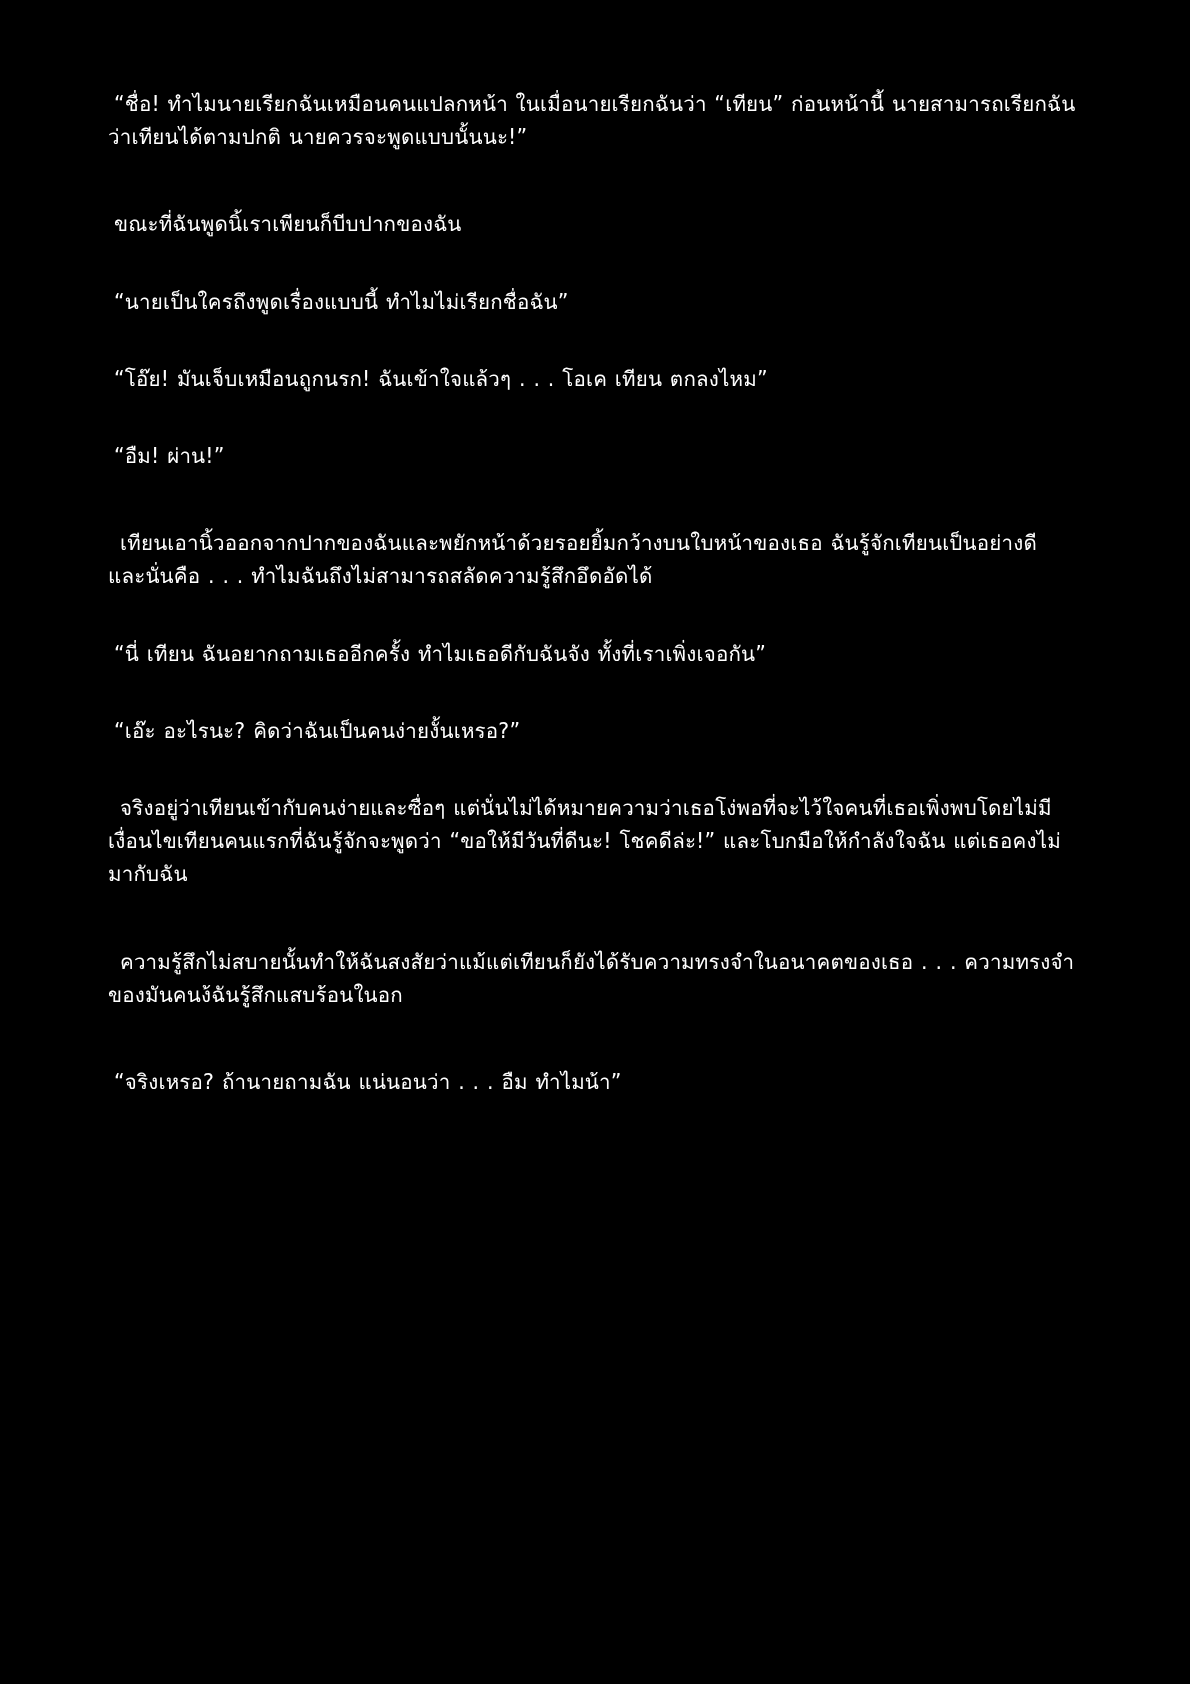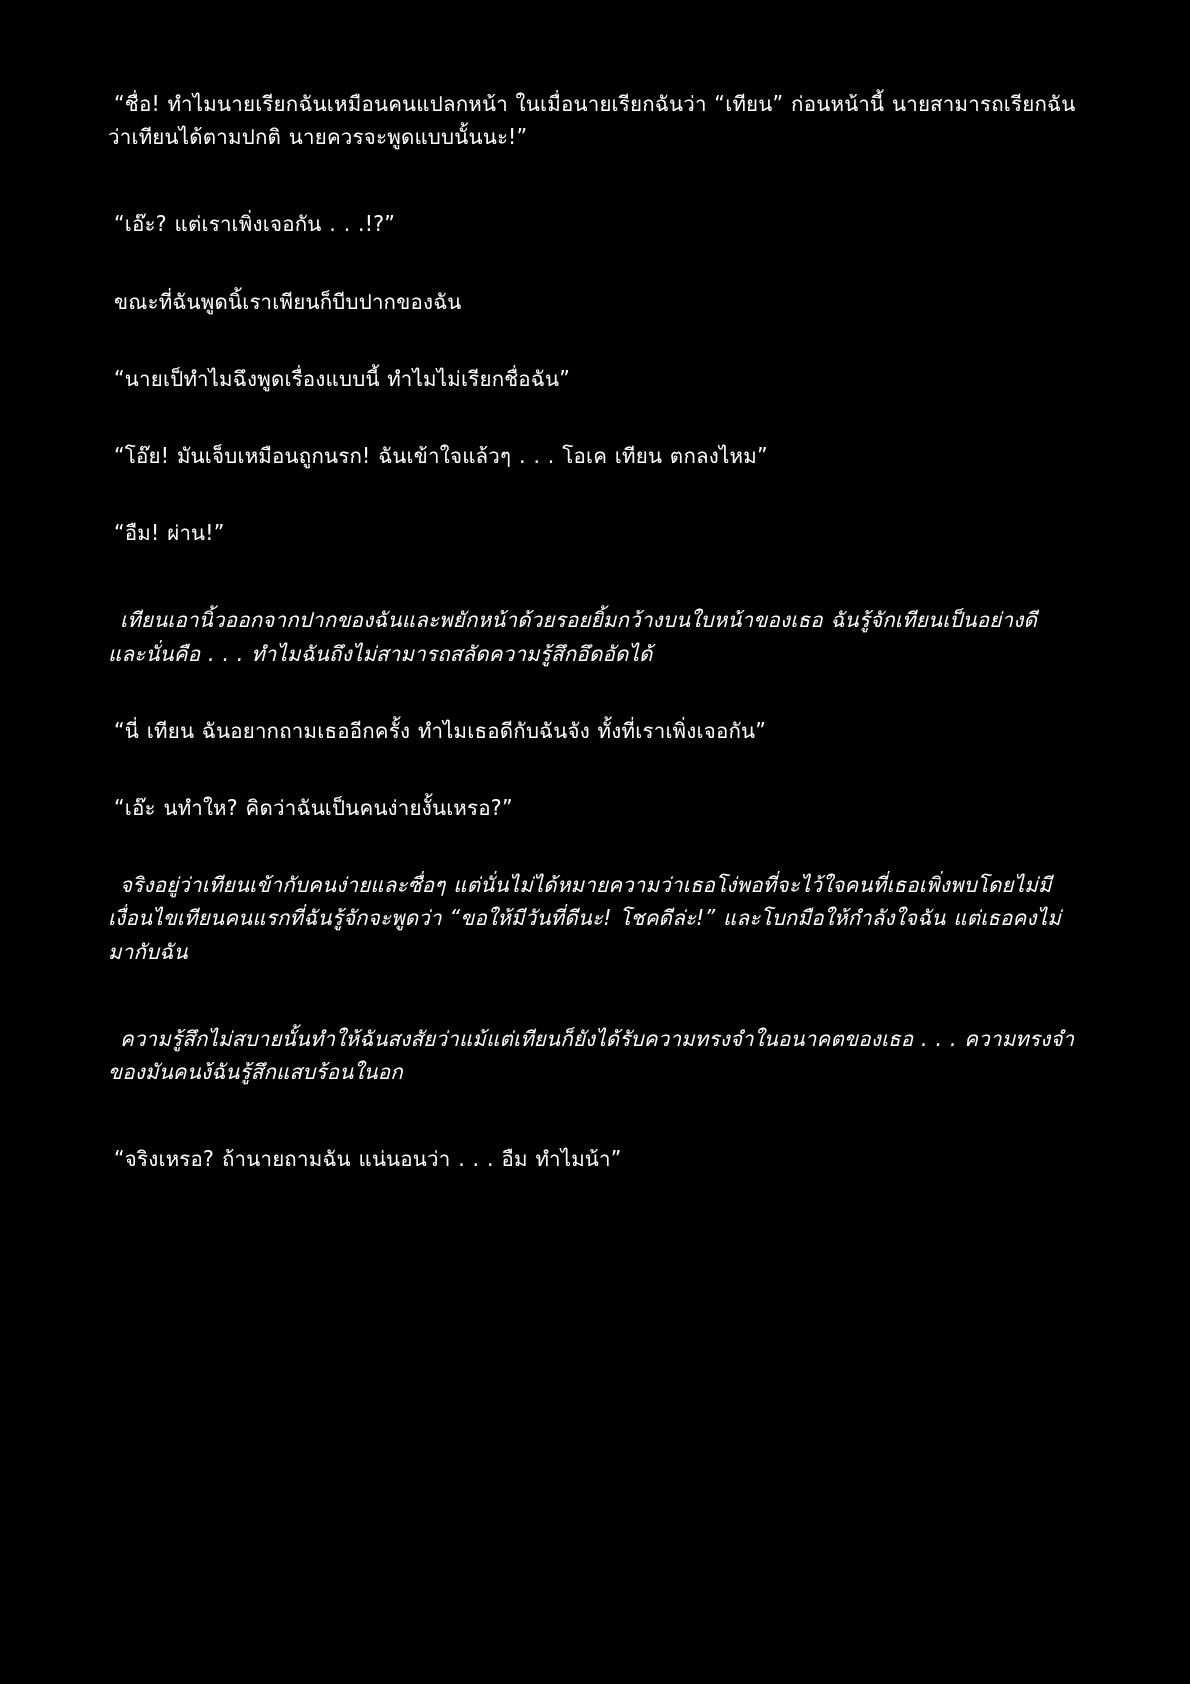--- a/index.html
+++ b/index.html
@@ -51,7 +51,6 @@
 <div class="page">
   <div class="text-body">
     <p class="para gap-xl">“ชื่อ! ทำไมนายเรียกฉันเหมือนคนแปลกหน้า ในเมื่อนายเรียกฉันว่า “เทียน” ก่อนหน้านี้ นายสามารถเรียกฉันว่าเทียนได้ตามปกติ นายควรจะพูดแบบนั้นนะ!”</p>
-    <p class="para gap-lg">“เอ๊ะ? แต่เราเพิ่งเจอกัน . . .!?”</p>
     <p class="para gap-lg">ขณะที่ฉันพูดนิ้เราเพียนก็บีบปากของฉัน</p>
     <p class="para gap-lg">“นายเป็ทำไมฉึงพูดเรื่องแบบนี้ ทำไมไม่เรียกชื่อฉัน”</p>
     <p class="para gap-lg">“โอ๊ย! มันเจ็บเหมือนถูกนรก! ฉันเข้าใจแล้วๆ . . . โอเค เทียน ตกลงไหม”</p>

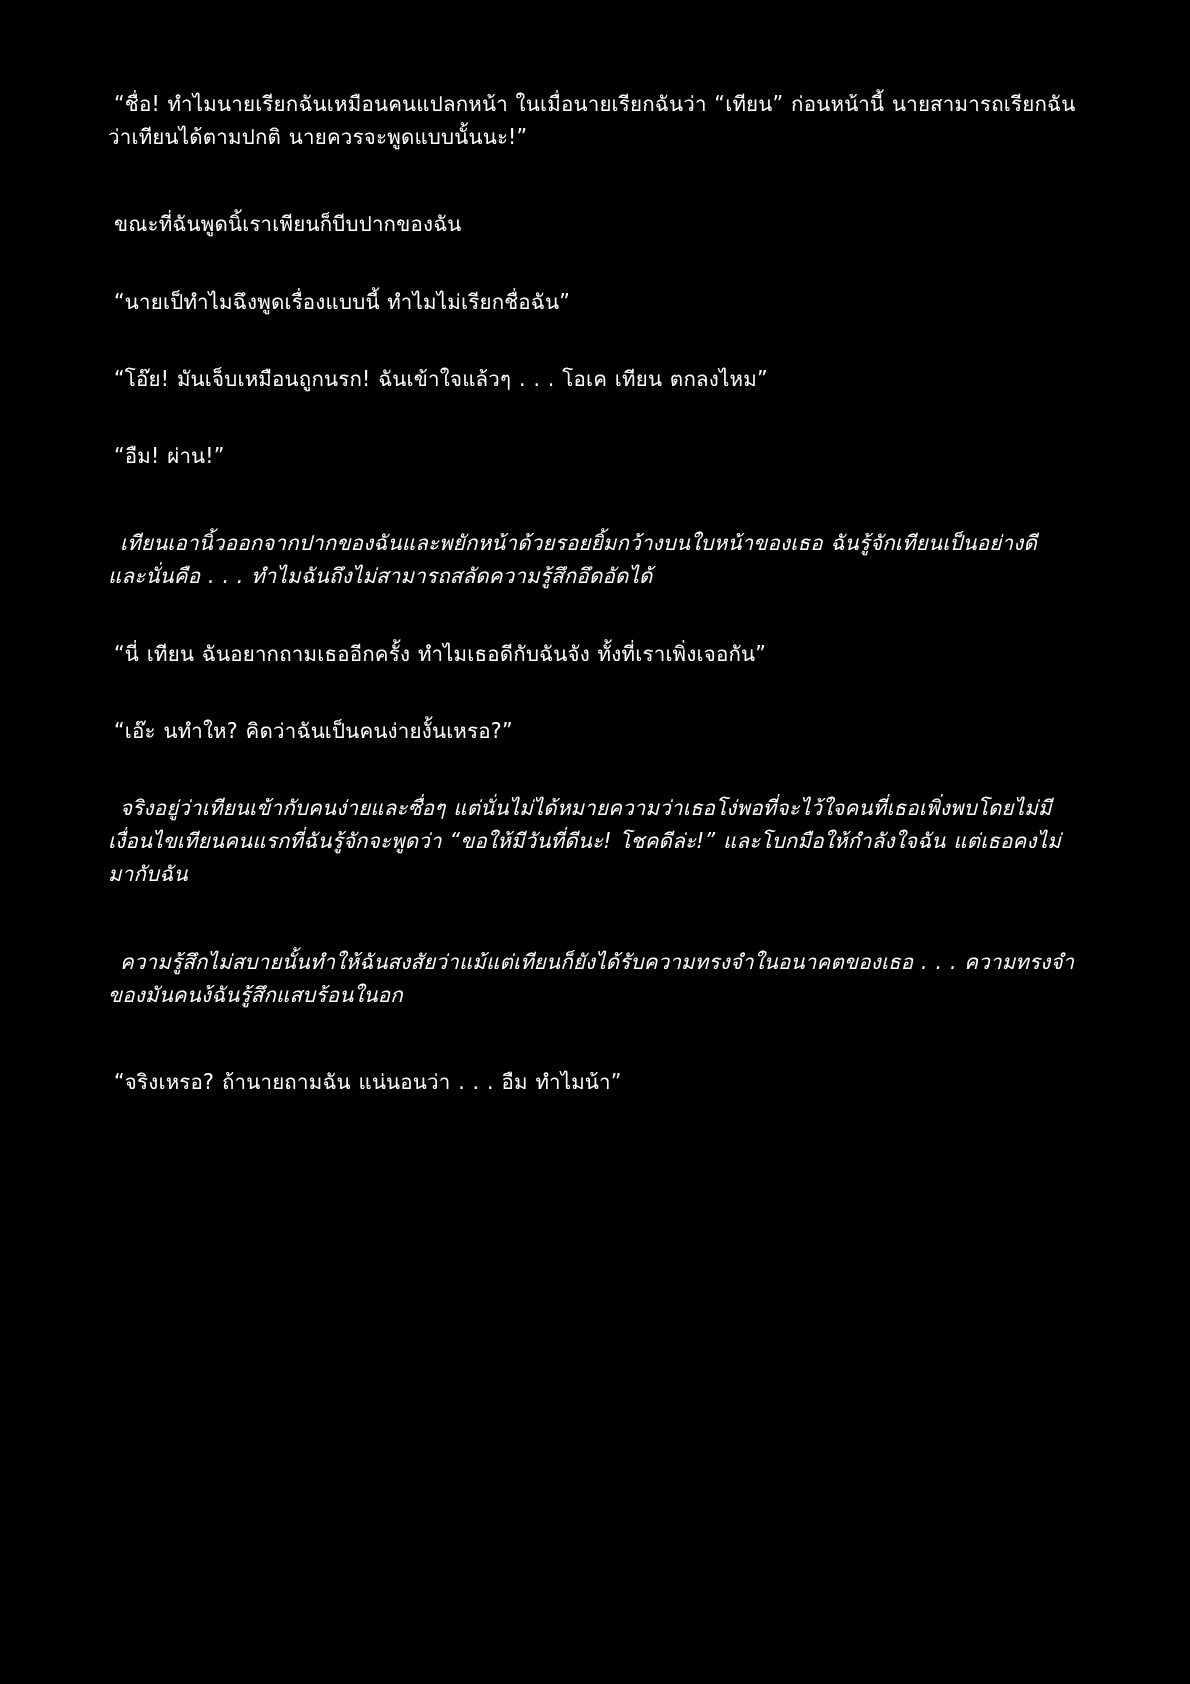--- a/index.html
+++ b/index.html
@@ -52,7 +52,7 @@
   <div class="text-body">
     <p class="para gap-xl">“ชื่อ! ทำไมนายเรียกฉันเหมือนคนแปลกหน้า ในเมื่อนายเรียกฉันว่า “เทียน” ก่อนหน้านี้ นายสามารถเรียกฉันว่าเทียนได้ตามปกติ นายควรจะพูดแบบนั้นนะ!”</p>
     <p class="para gap-lg">ขณะที่ฉันพูดนิ้เราเพียนก็บีบปากของฉัน</p>
-    <p class="para gap-lg">“นายเป็ทำไมฉึงพูดเรื่องแบบนี้ ทำไมไม่เรียกชื่อฉัน”</p>
+    <p class="para gap-lg">“นายเป็นใครถึงพูดเรื่องแบบนี้ ทำไมไม่เรียกชื่อฉัน”</p>
     <p class="para gap-lg">“โอ๊ย! มันเจ็บเหมือนถูกนรก! ฉันเข้าใจแล้วๆ . . . โอเค เทียน ตกลงไหม”</p>
     <p class="para gap-xl">“อืม! ผ่าน!”</p>
     <p class="para gap-lg indent-more">เทียนเอานิ้วออกจากปากของฉันและพยักหน้าด้วยรอยยิ้มกว้างบนใบหน้าของเธอ ฉันรู้จักเทียนเป็นอย่างดี และนั่นคือ . . . ทำไมฉันถึงไม่สามารถสลัดความรู้สึกอึดอัดได้</p>

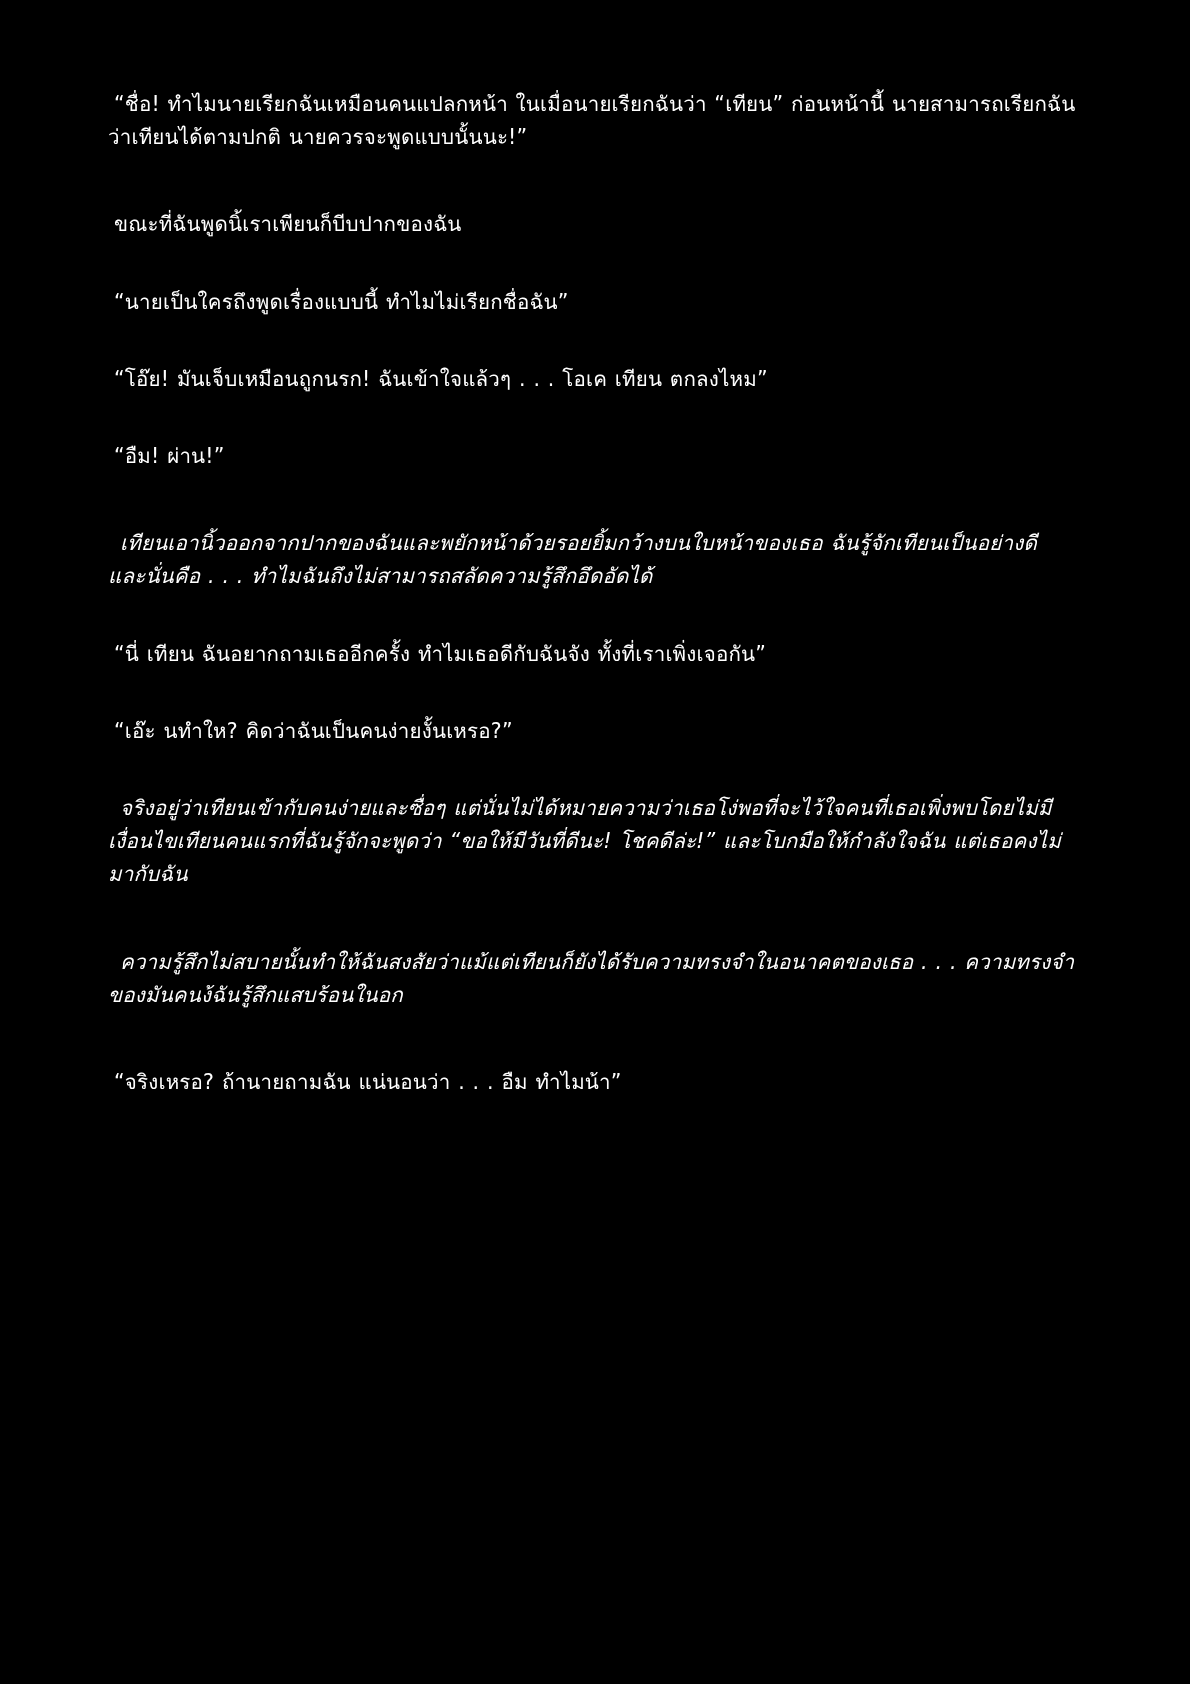--- a/index.html
+++ b/index.html
@@ -42,7 +42,6 @@
   }
   .para.indent-more {
     text-indent: 12px;
-    font-style: italic;
   }
 </style>
 </head>

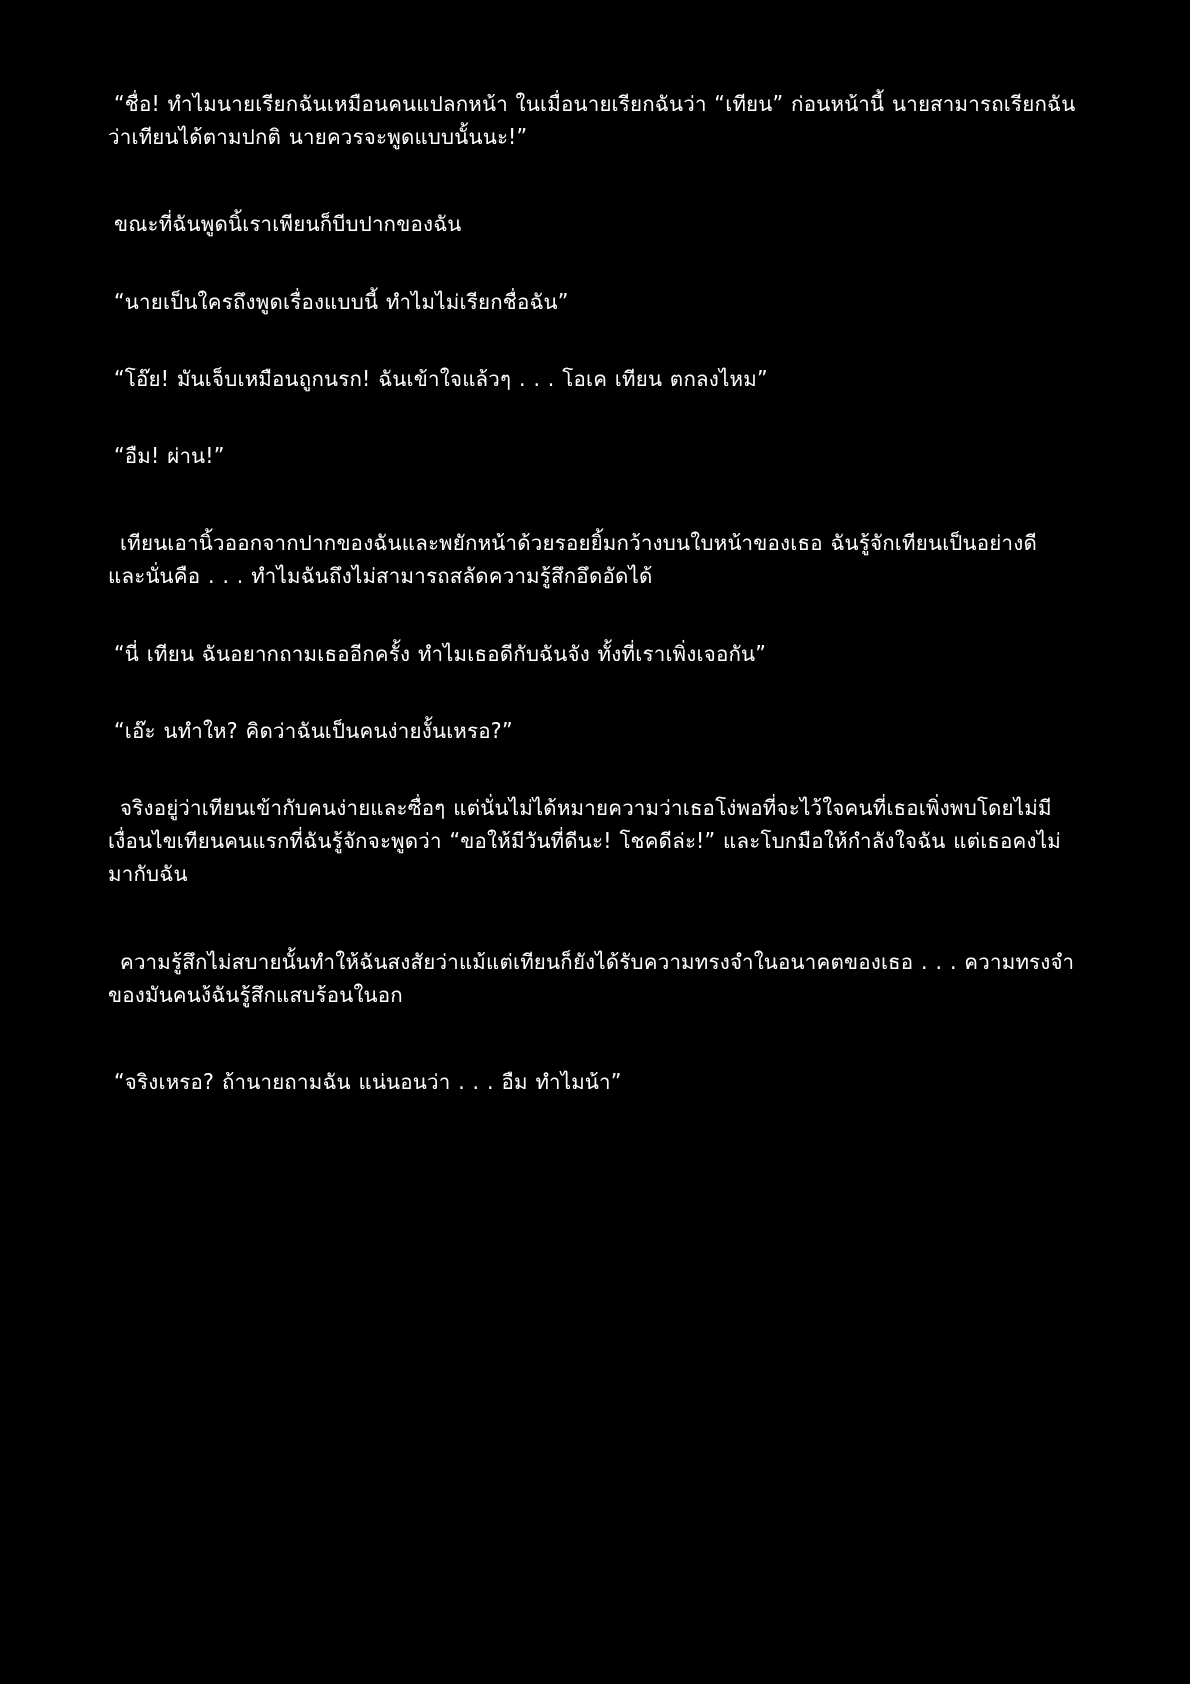--- a/index.html
+++ b/index.html
@@ -56,7 +56,7 @@
     <p class="para gap-xl">“อืม! ผ่าน!”</p>
     <p class="para gap-lg indent-more">เทียนเอานิ้วออกจากปากของฉันและพยักหน้าด้วยรอยยิ้มกว้างบนใบหน้าของเธอ ฉันรู้จักเทียนเป็นอย่างดี และนั่นคือ . . . ทำไมฉันถึงไม่สามารถสลัดความรู้สึกอึดอัดได้</p>
     <p class="para gap-lg">“นี่ เทียน ฉันอยากถามเธออีกครั้ง ทำไมเธอดีกับฉันจัง ทั้งที่เราเพิ่งเจอกัน”</p>
-    <p class="para gap-lg">“เอ๊ะ นทำให? คิดว่าฉันเป็นคนง่ายงั้นเหรอ?”</p>
+    <p class="para gap-lg">“เอ๊ะ อะไรนะ? คิดว่าฉันเป็นคนง่ายงั้นเหรอ?”</p>
     <p class="para gap-xl indent-more">จริงอยู่ว่าเทียนเข้ากับคนง่ายและซื่อๆ แต่นั่นไม่ได้หมายความว่าเธอโง่พอที่จะไว้ใจคนที่เธอเพิ่งพบโดยไม่มีเงื่อนไขเทียนคนแรกที่ฉันรู้จักจะพูดว่า “ขอให้มีวันที่ดีนะ! โชคดีล่ะ!” และโบกมือให้กำลังใจฉัน แต่เธอคงไม่มากับฉัน</p>
     <p class="para gap-xl indent-more">ความรู้สึกไม่สบายนั้นทำให้ฉันสงสัยว่าแม้แต่เทียนก็ยังได้รับความทรงจำในอนาคตของเธอ . . . ความทรงจำของมันคนง้ฉันรู้สึกแสบร้อนในอก</p>
     <p class="para tight">“จริงเหรอ? ถ้านายถามฉัน แน่นอนว่า . . . อืม ทำไมน้า”</p>

